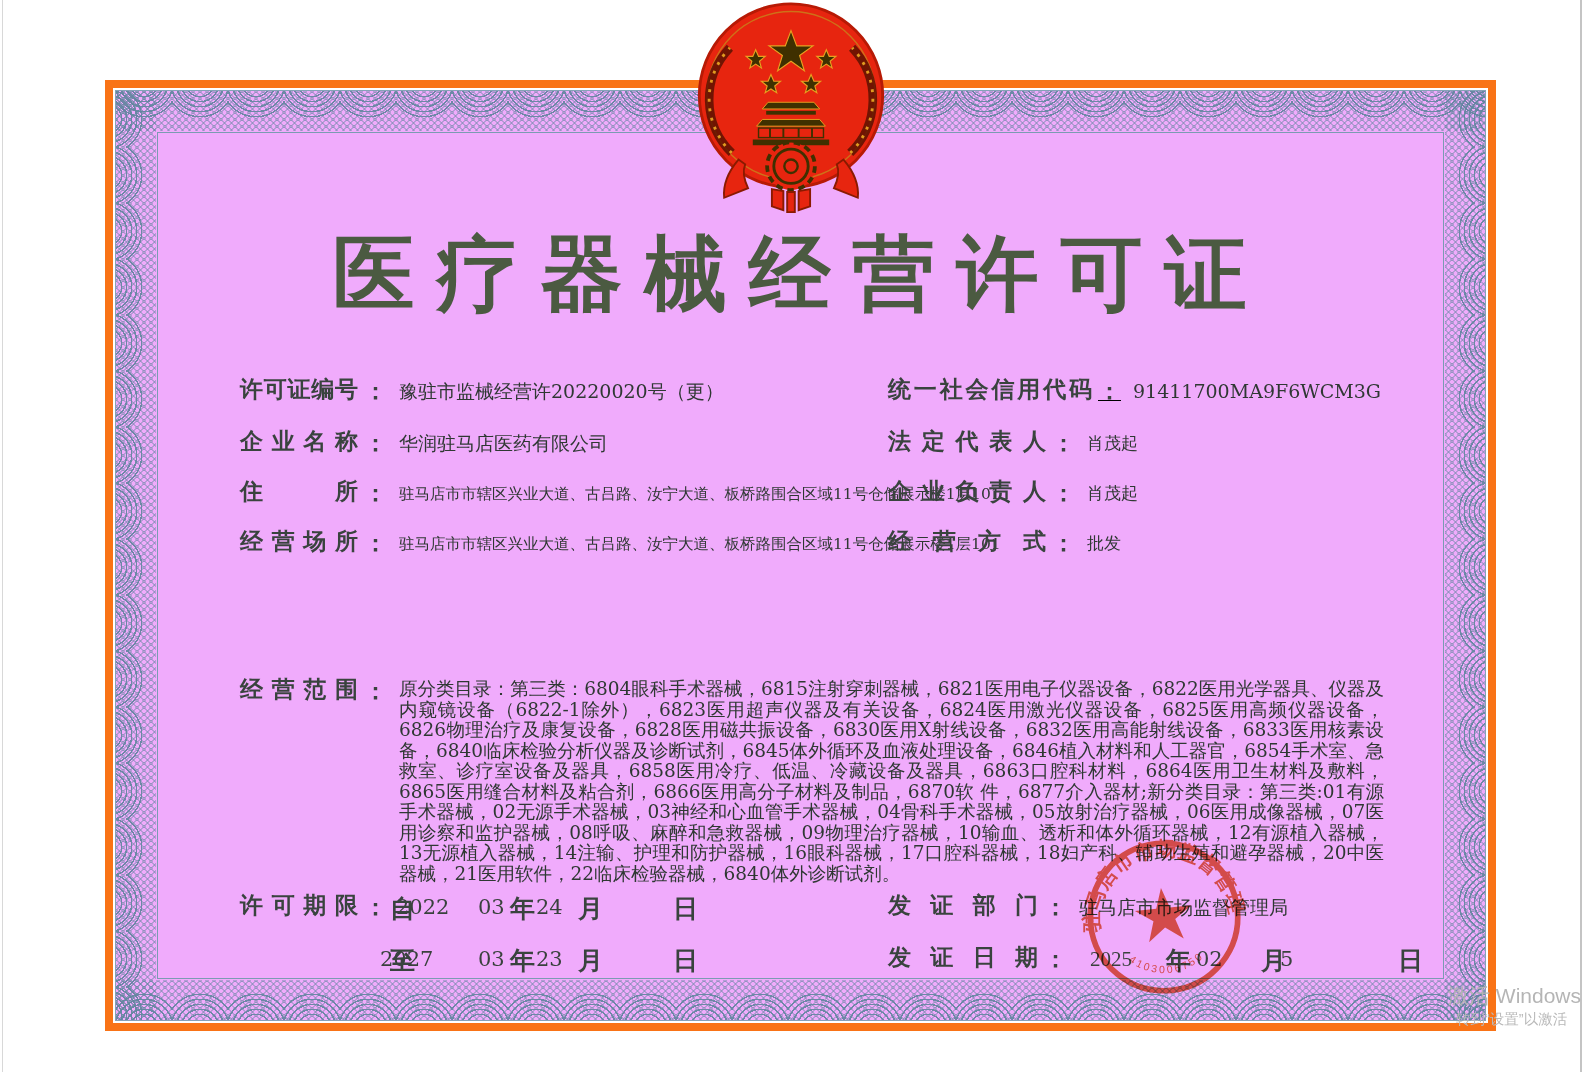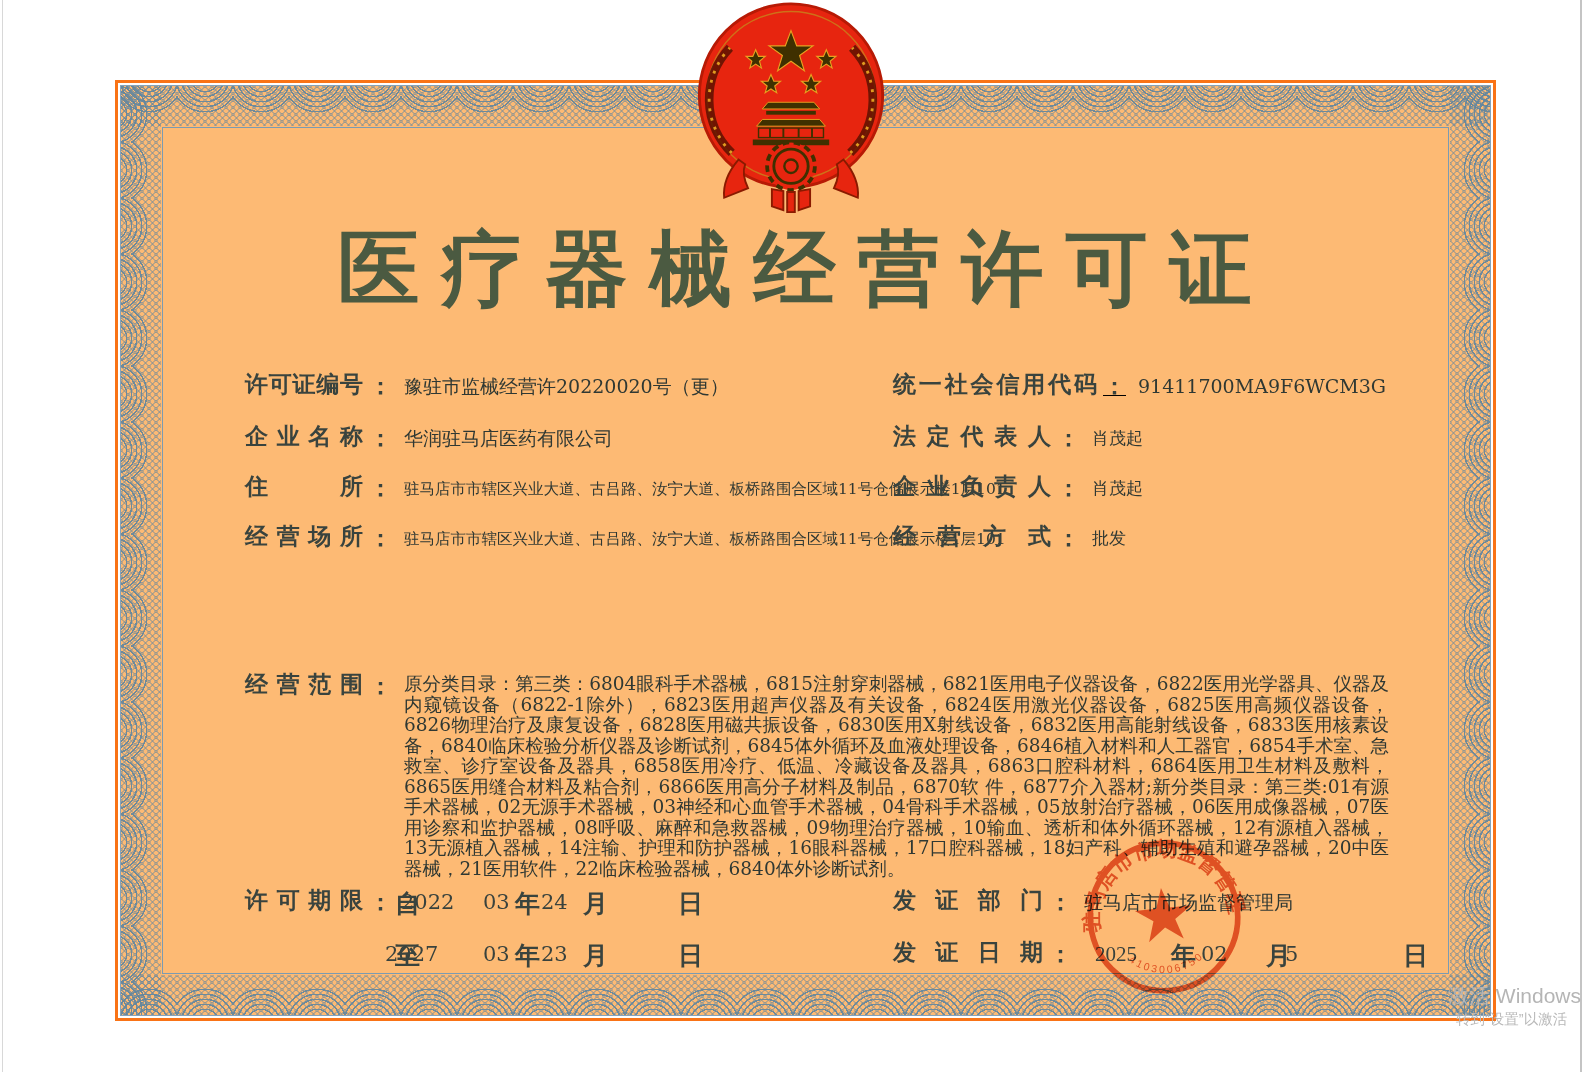--- a/index.html
+++ b/index.html
@@ -13,8 +13,8 @@
 
   
   .cert{
-    position:absolute;left:115px;top:80px;width:1375px;height:935px;
-    border:3px solid #f97316;background:#fdba74;
+    position:absolute;left:105px;top:80px;width:1375px;height:935px;
+    border:8px solid #f97316;background:#f0abfc;
     box-shadow: inset 0 0 0 2px #ffffff, inset 0 0 0 3px #86a2b8;
   }
   .band{position:absolute;opacity:.92;}

